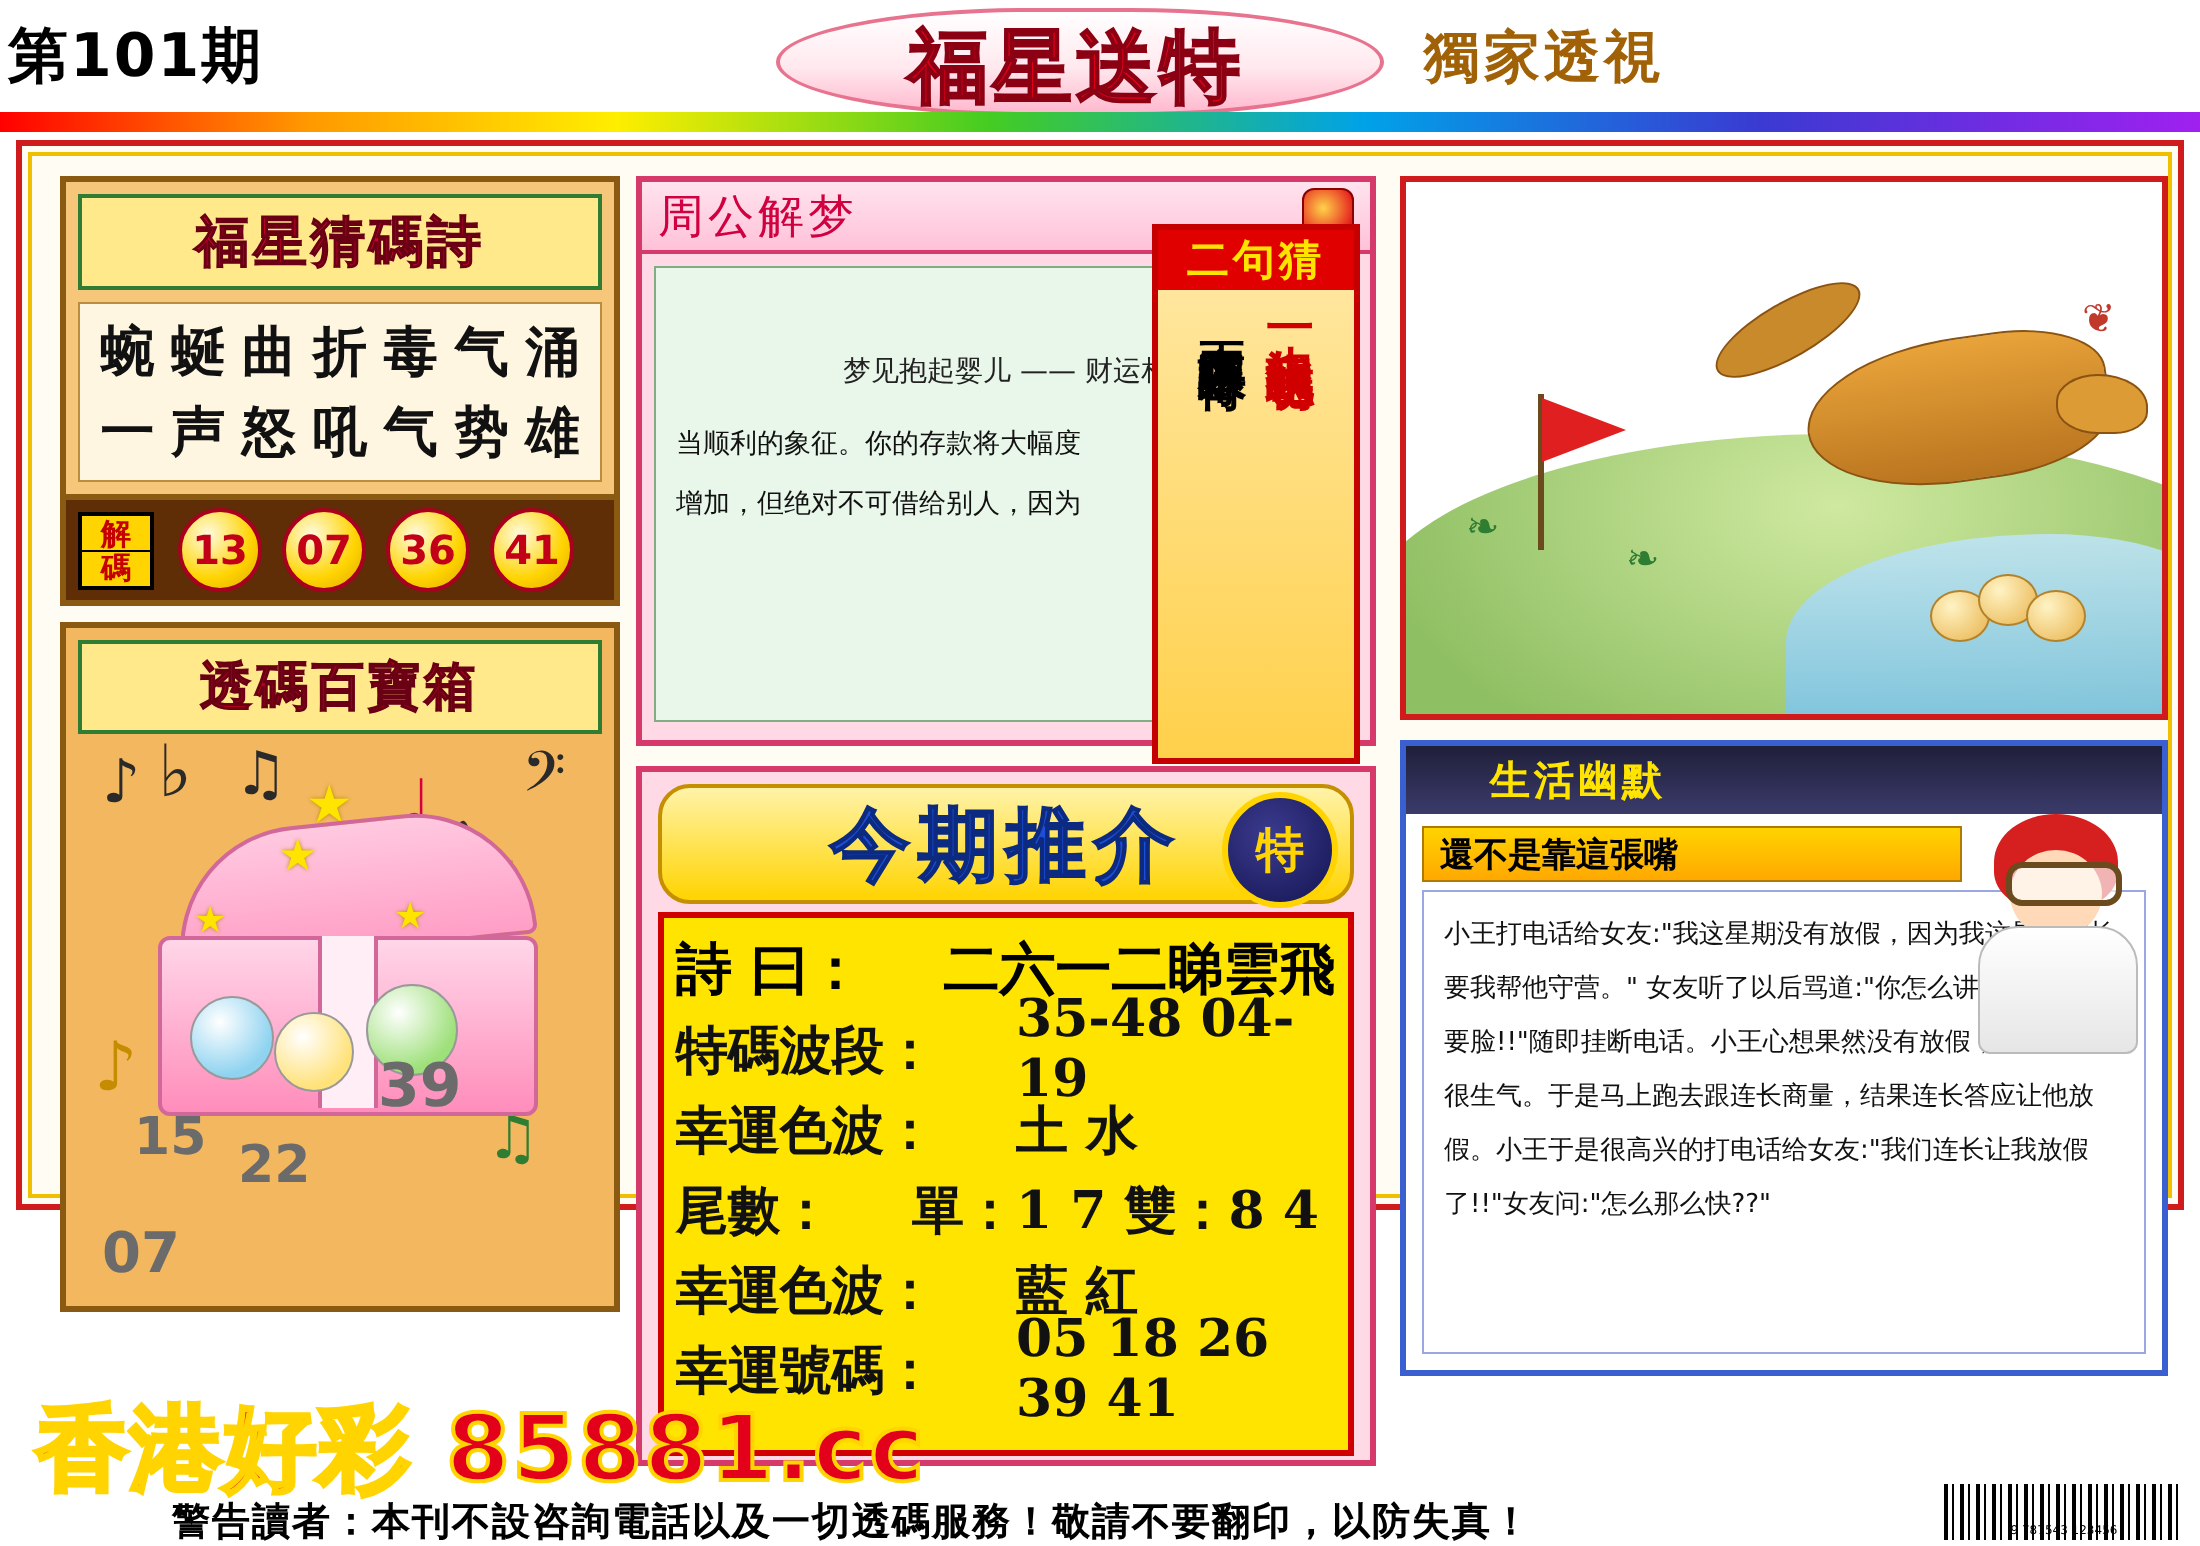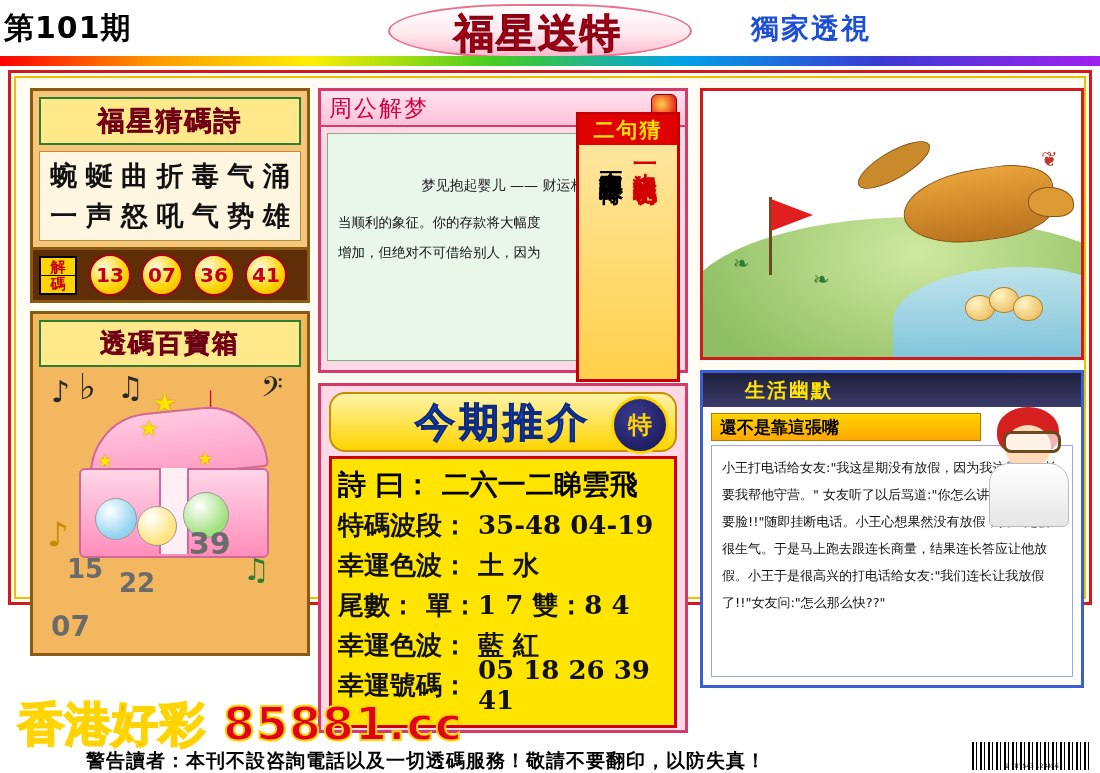--- a/index.html
+++ b/index.html
@@ -42,8 +42,8 @@
     font-family:"DejaVu Sans",sans-serif;
   }
   .hdr-mid{
-    position:absolute;left:751px;top:10px;
-    font-size:28px;font-weight:bold;color:#1d4ed8;letter-spacing:2px;
+    position:absolute;left:712px;top:10px;
+    font-size:28px;font-weight:bold;color:#a16207;letter-spacing:2px;
   }
   .hdr-right{
     position:absolute;left:940px;top:10px;

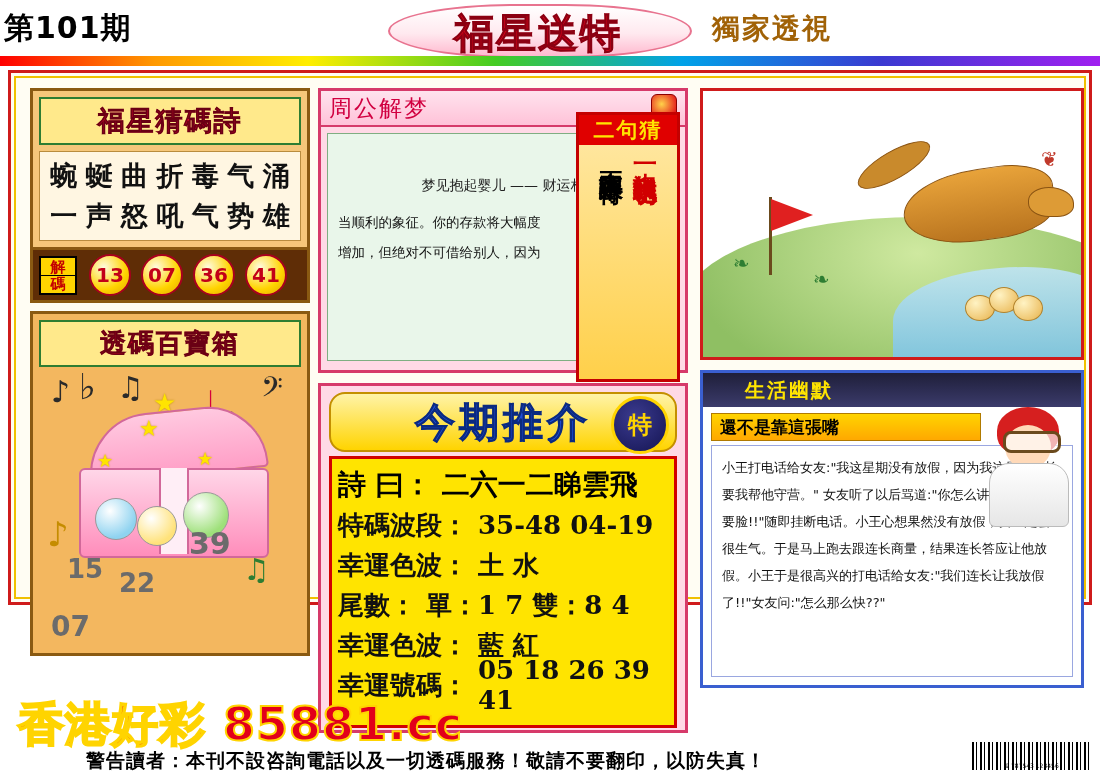--- a/index.html
+++ b/index.html
@@ -208,6 +208,7 @@
     display:flex;align-items:center;height:40px;
     font-size:26px;font-weight:bold;color:#111;
     font-family:"DejaVu Serif",serif;
+    gap:30px;
   }
   .tj-row .lab{white-space:nowrap;}
   .tj-row .val{margin-left:10px;}

